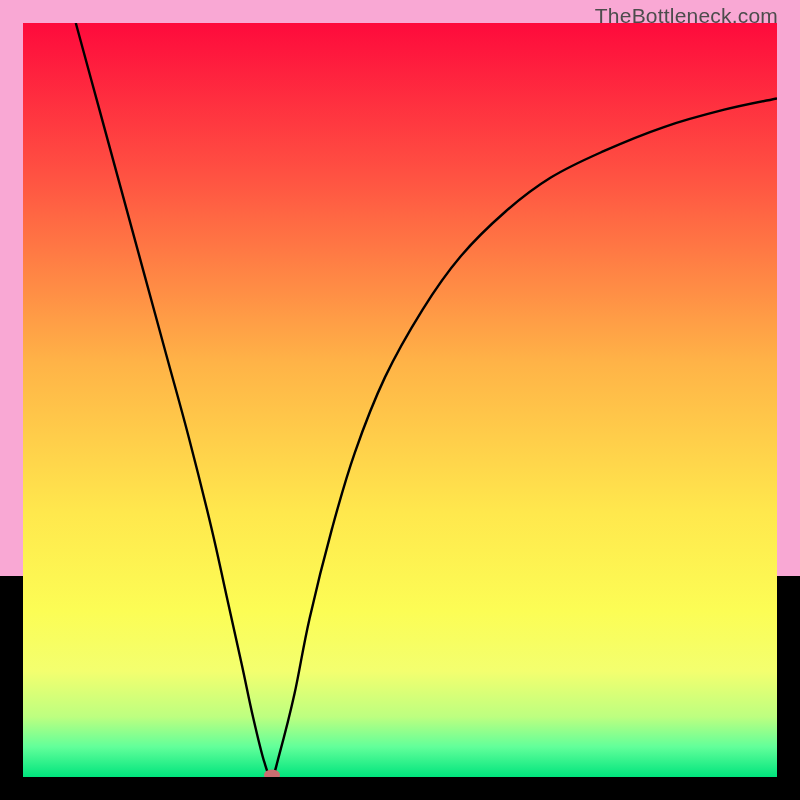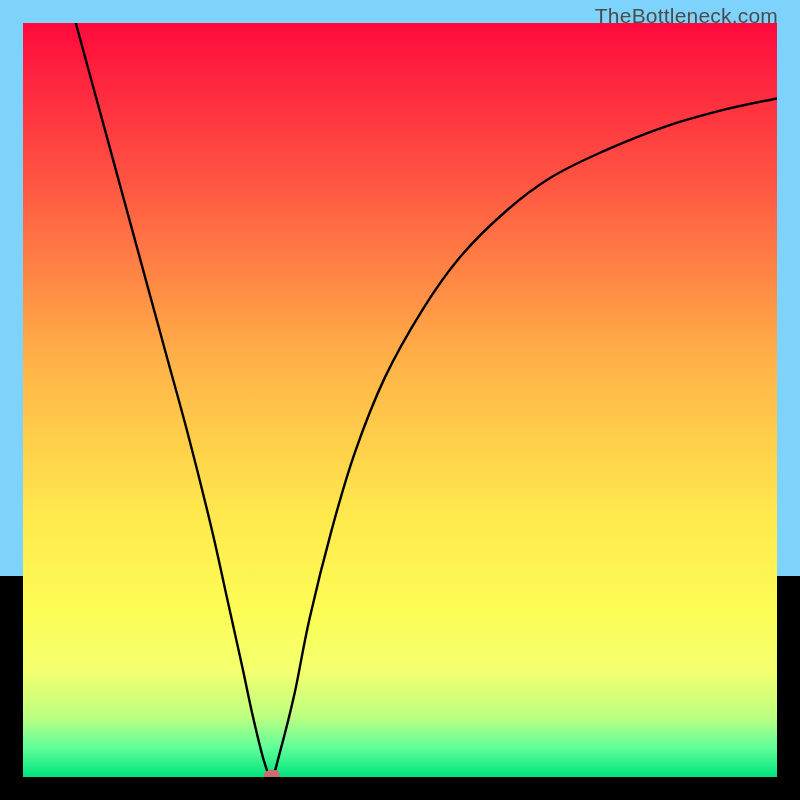--- a/index.html
+++ b/index.html
@@ -15,7 +15,7 @@
     position: relative;
     width: 800px;
     height: 576px;
-    background: #7dd3fc;
+    background: #f9a8d4;
   }
   .plot-area {
     position: absolute;

